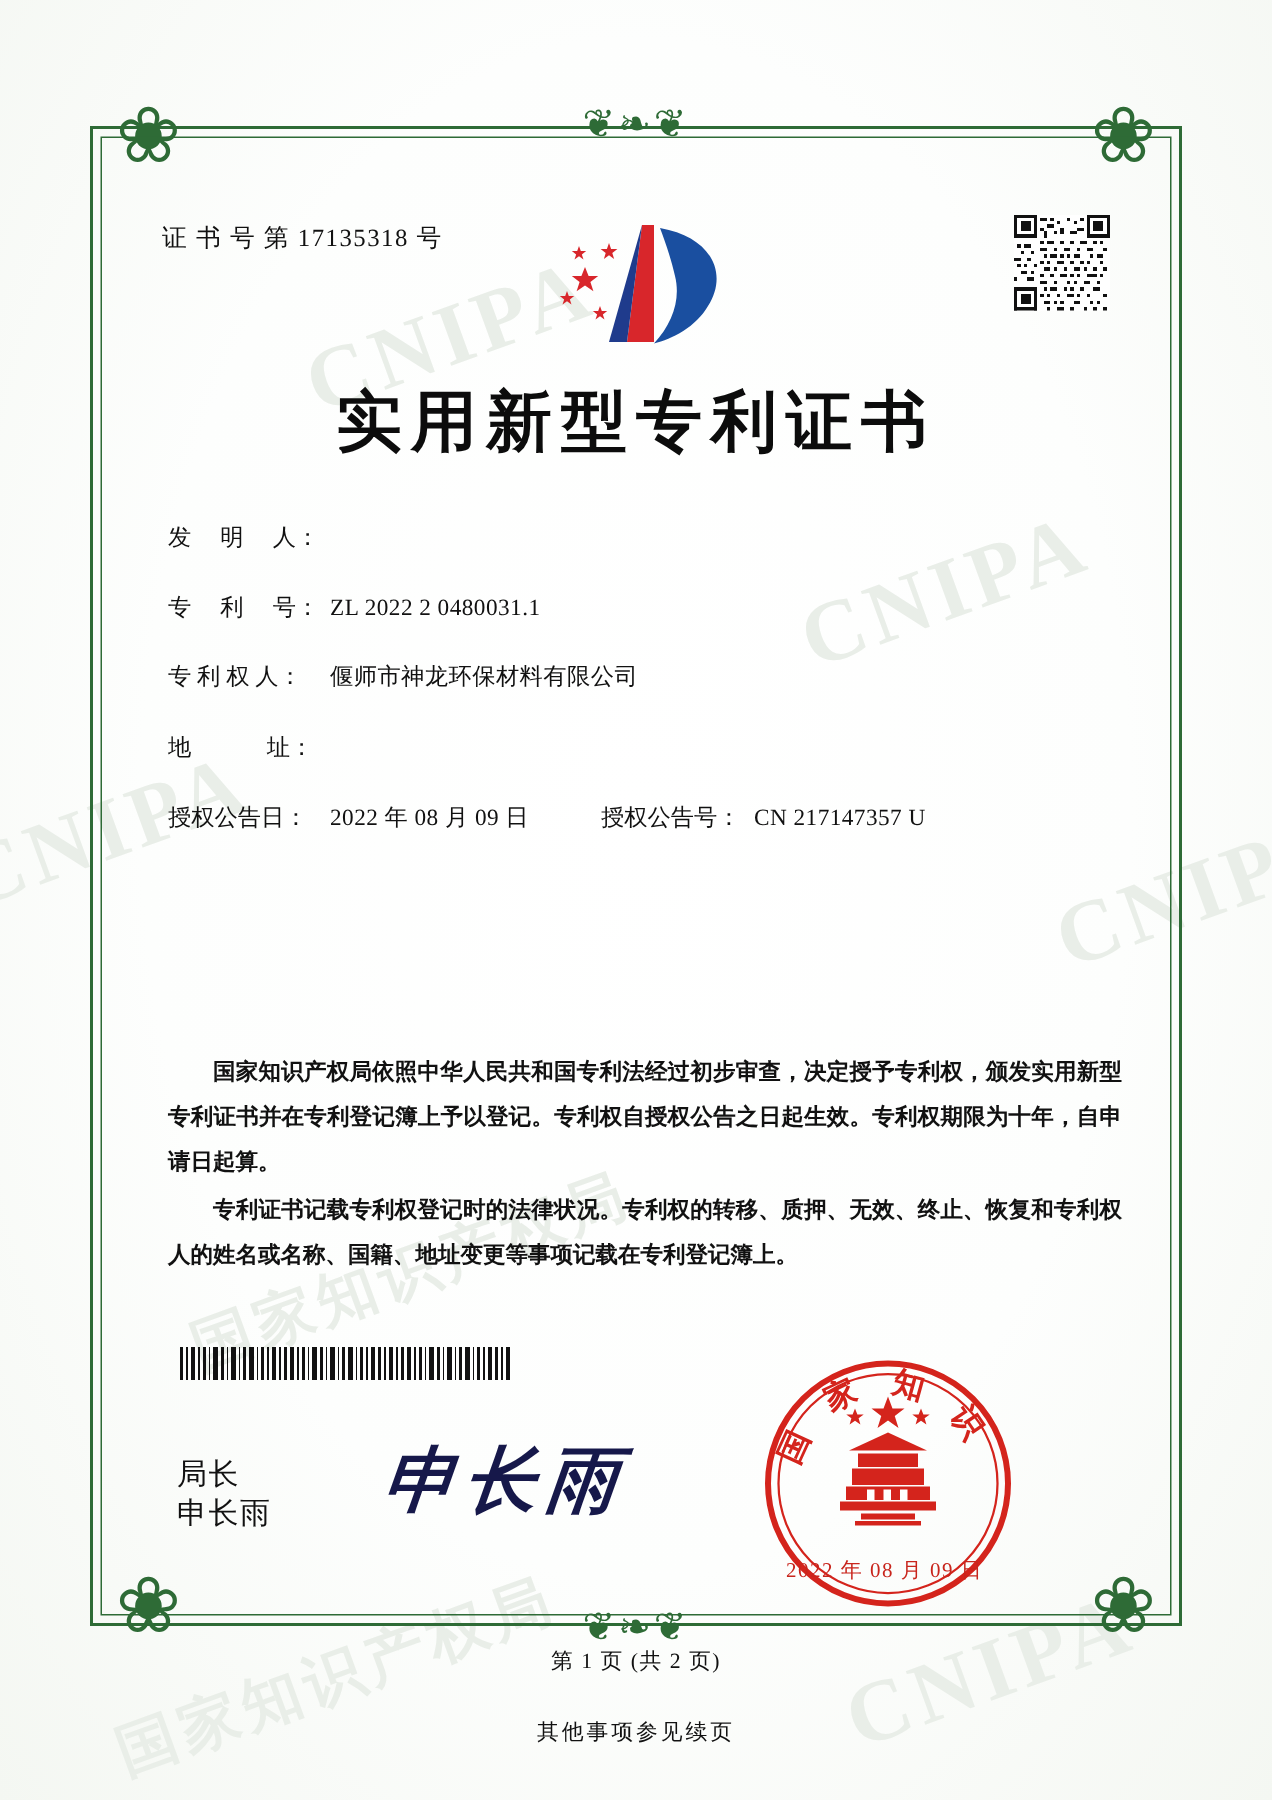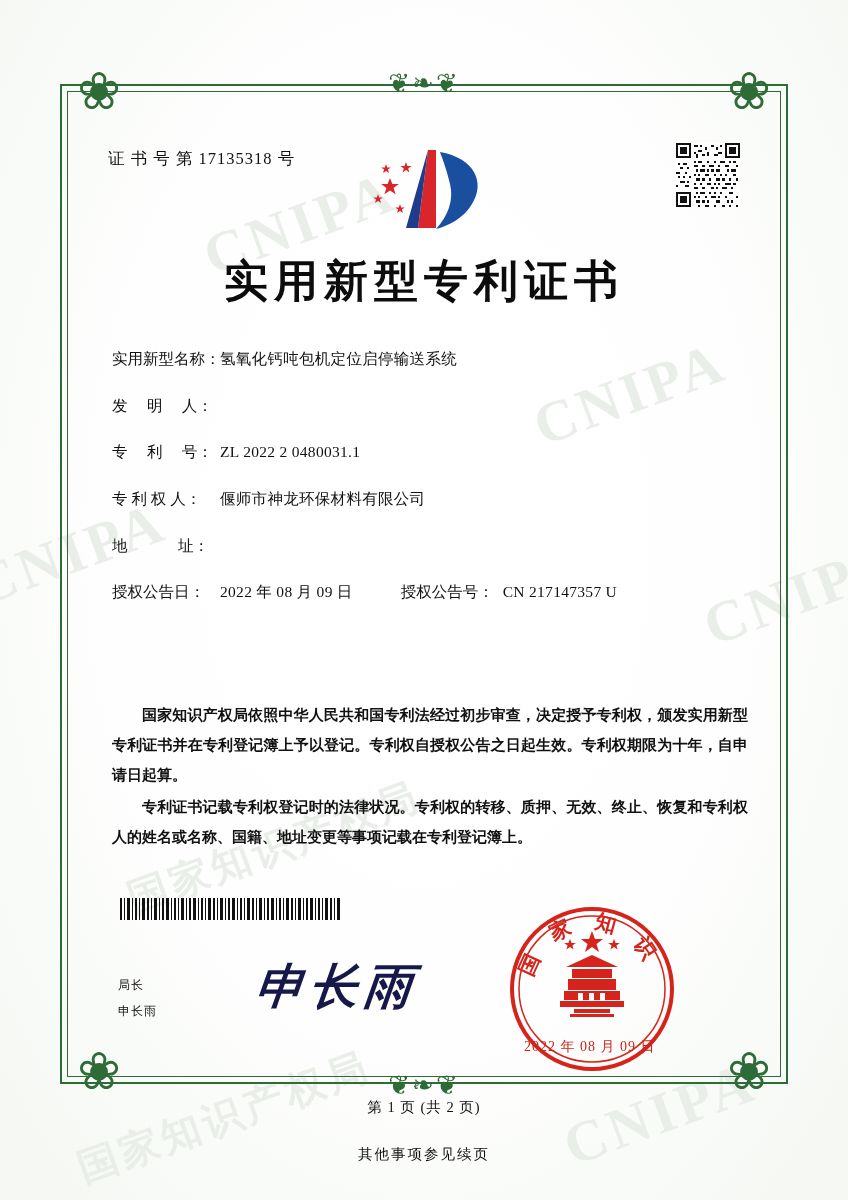--- a/index.html
+++ b/index.html
@@ -308,10 +308,6 @@
 
   <div id="fields">
     <div class="row">
-      <span class="lbl">实用新型名称：</span>
-      <span class="val">氢氧化钙吨包机定位启停输送系统</span>
-    </div>
-    <div class="row">
       <span class="lbl">发　 明　 人：</span>
     </div>
     <div class="row">

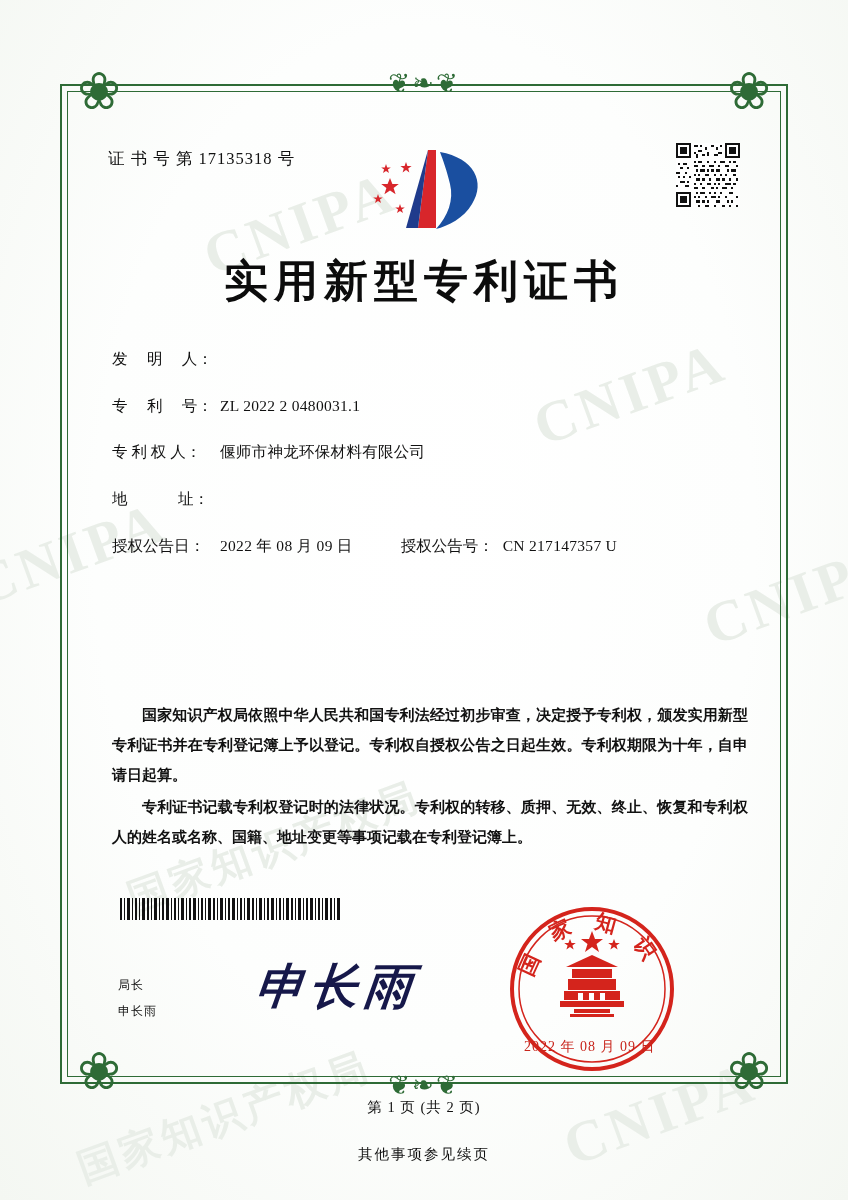--- a/index.html
+++ b/index.html
@@ -110,7 +110,7 @@
   
   #sig-label{
     position:absolute;left:118px;top:972px;
-    font-size:12px;line-height:26px;color:#111;letter-spacing:1px;
+    font-size:20px;line-height:26px;color:#111;letter-spacing:1px;font-family:Liberation Mono, monospace;
   }
   #sig-script{
     position:absolute;left:256px;top:955px;

